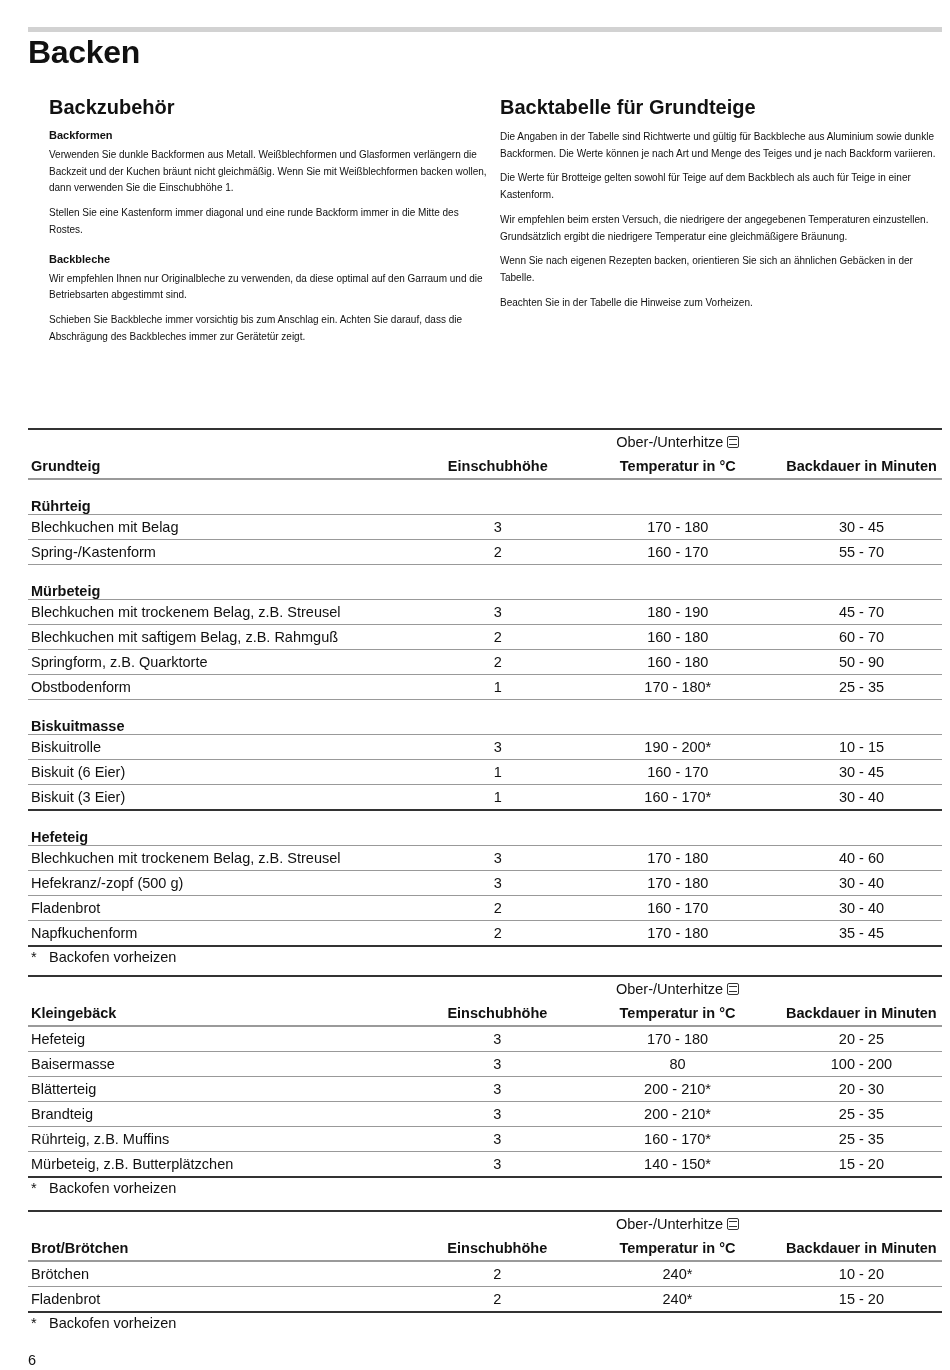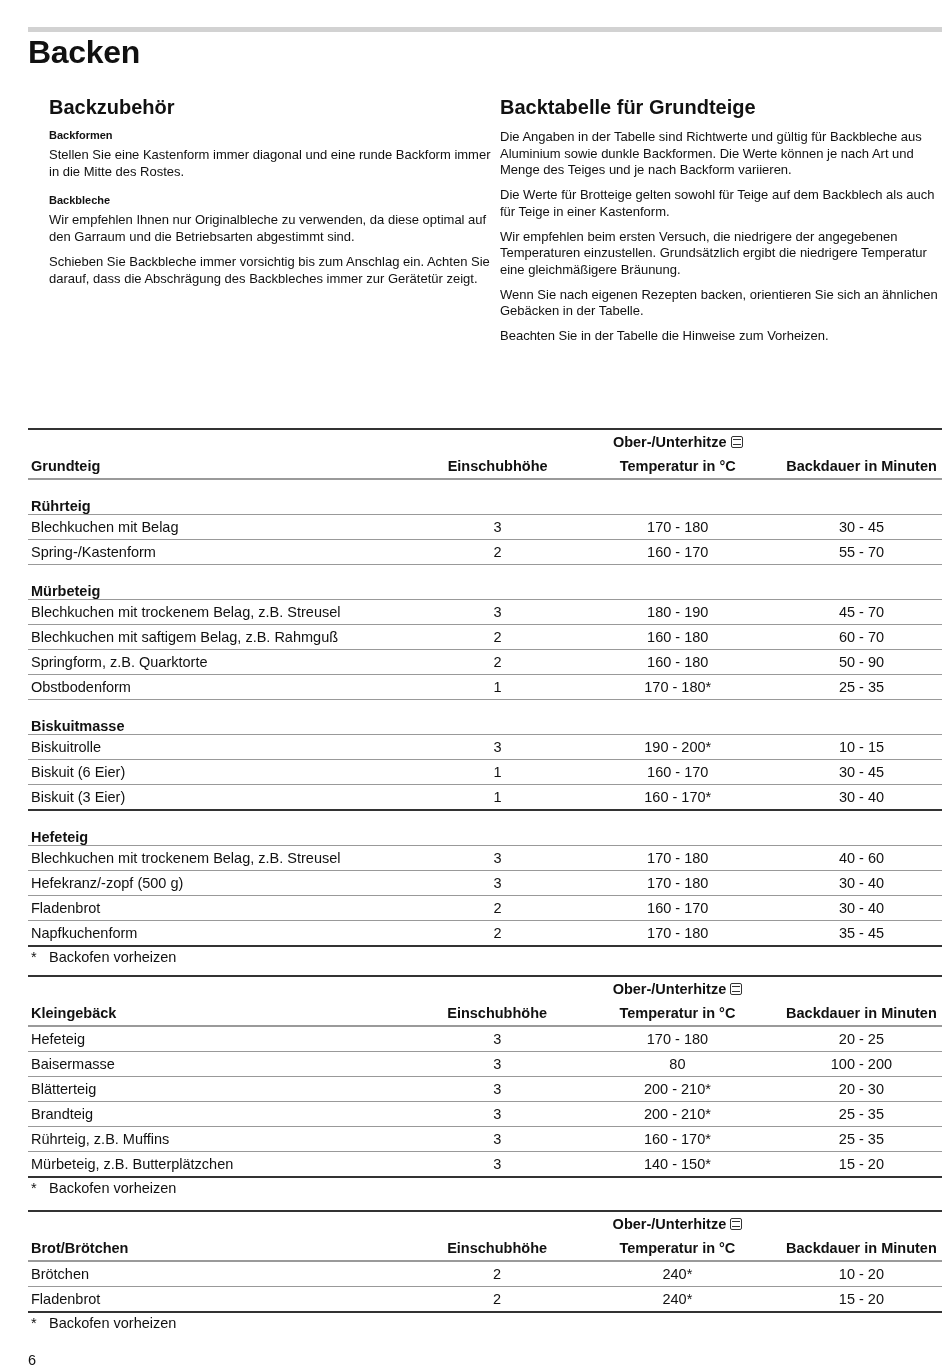--- a/index.html
+++ b/index.html
@@ -12,7 +12,7 @@
   .col-right { left: 500px; }
   h2 { margin: 0 0 10px 0; font-size: 20px; font-weight: bold; }
   h3 { margin: 0 0 6px 0; font-size: 11px; font-weight: bold; }
-  p  { margin: 0 0 8px 0; font-size: 13px; line-height: 16.7px; }
+  p  { margin: 0 0 8px 0; font-size: 10px; line-height: 16.7px; }
   .col-left h3.second { margin-top: 14px; }
 
   table.bake { position: absolute; left: 28px; width: 914px; border-collapse: collapse; font-size: 14.5px; }

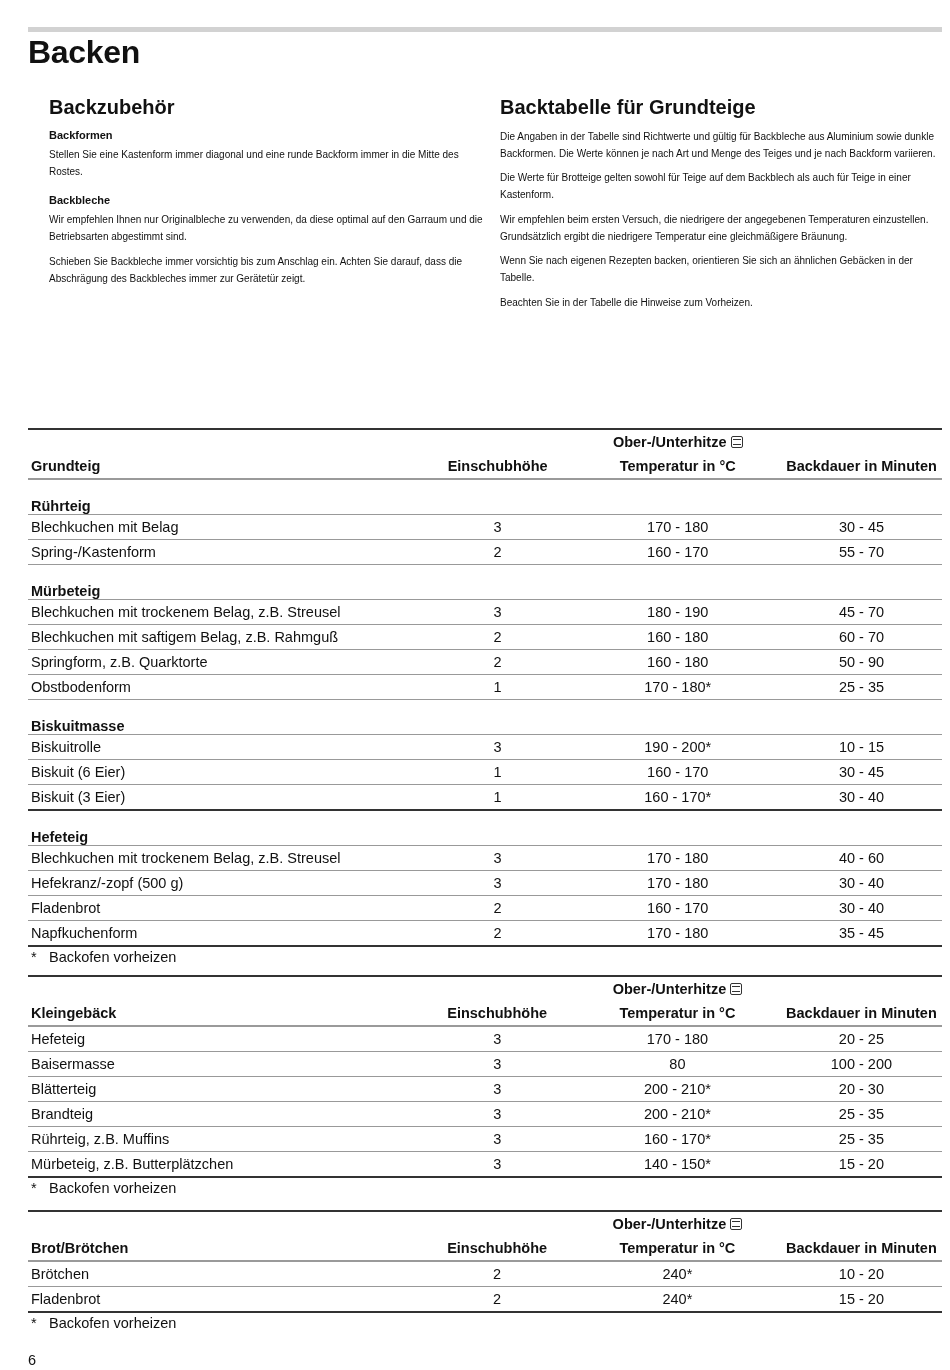--- a/index.html
+++ b/index.html
@@ -45,6 +45,7 @@
 <div class="col col-left">
   <h2>Backzubehör</h2>
   <h3>Backformen</h3>
+  <p>Verwenden Sie dunkle Backformen aus Metall. Weißblechformen und Glasformen verlängern die Backzeit und der Kuchen bräunt nicht gleichmäßig. Wenn Sie mit Weißblechformen backen wollen, dann verwenden Sie die Einschubhöhe 1.</p>
   <p>Stellen Sie eine Kastenform immer diagonal und eine runde Backform immer in die Mitte des Rostes.</p>
   <h3 class="second">Backbleche</h3>
   <p>Wir empfehlen Ihnen nur Originalbleche zu verwenden, da diese optimal auf den Garraum und die Betriebsarten abgestimmt sind.</p>

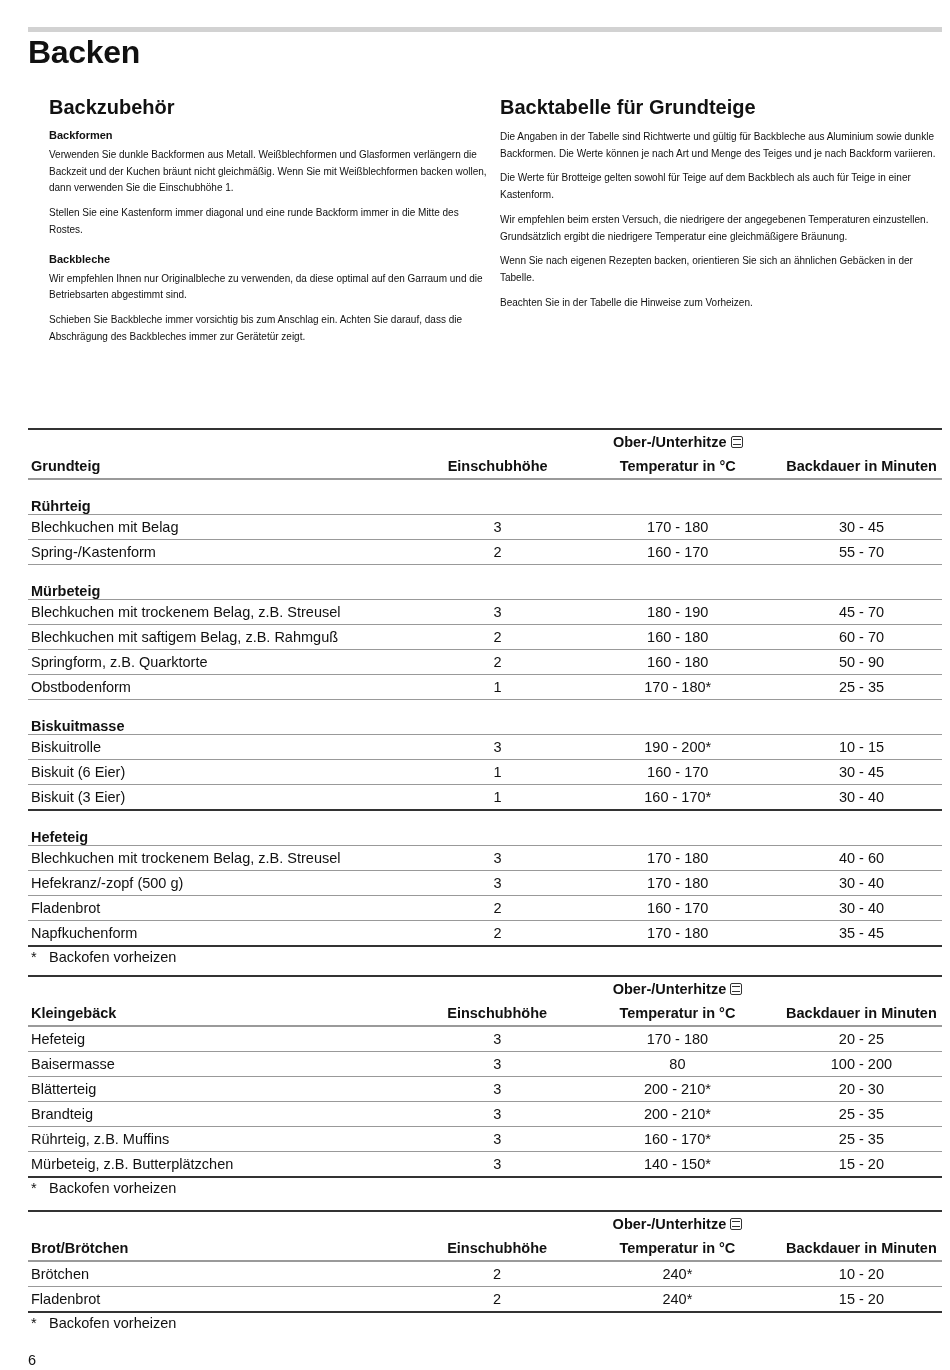--- a/index.html
+++ b/index.html
@@ -18,7 +18,7 @@
   table.bake { position: absolute; left: 28px; width: 914px; border-collapse: collapse; font-size: 14.5px; }
   table.bake td, table.bake th { padding: 0 3px; height: 24px; }
   .t-top { border-top: 2px solid #333; }
-  .mode-row th { height: 22px; padding-top: 2px; font-weight: bold; text-align: center; }
+  .mode-row th { height: 22px; padding-top: 2px; font-weight: normal; text-align: center; }
   .head-row th { height: 26px; font-weight: bold; vertical-align: middle; border-bottom: 2px solid #9a9a9a; }
   .head-row th.first { text-align: left; }
   td.c, th.c { text-align: center; }

